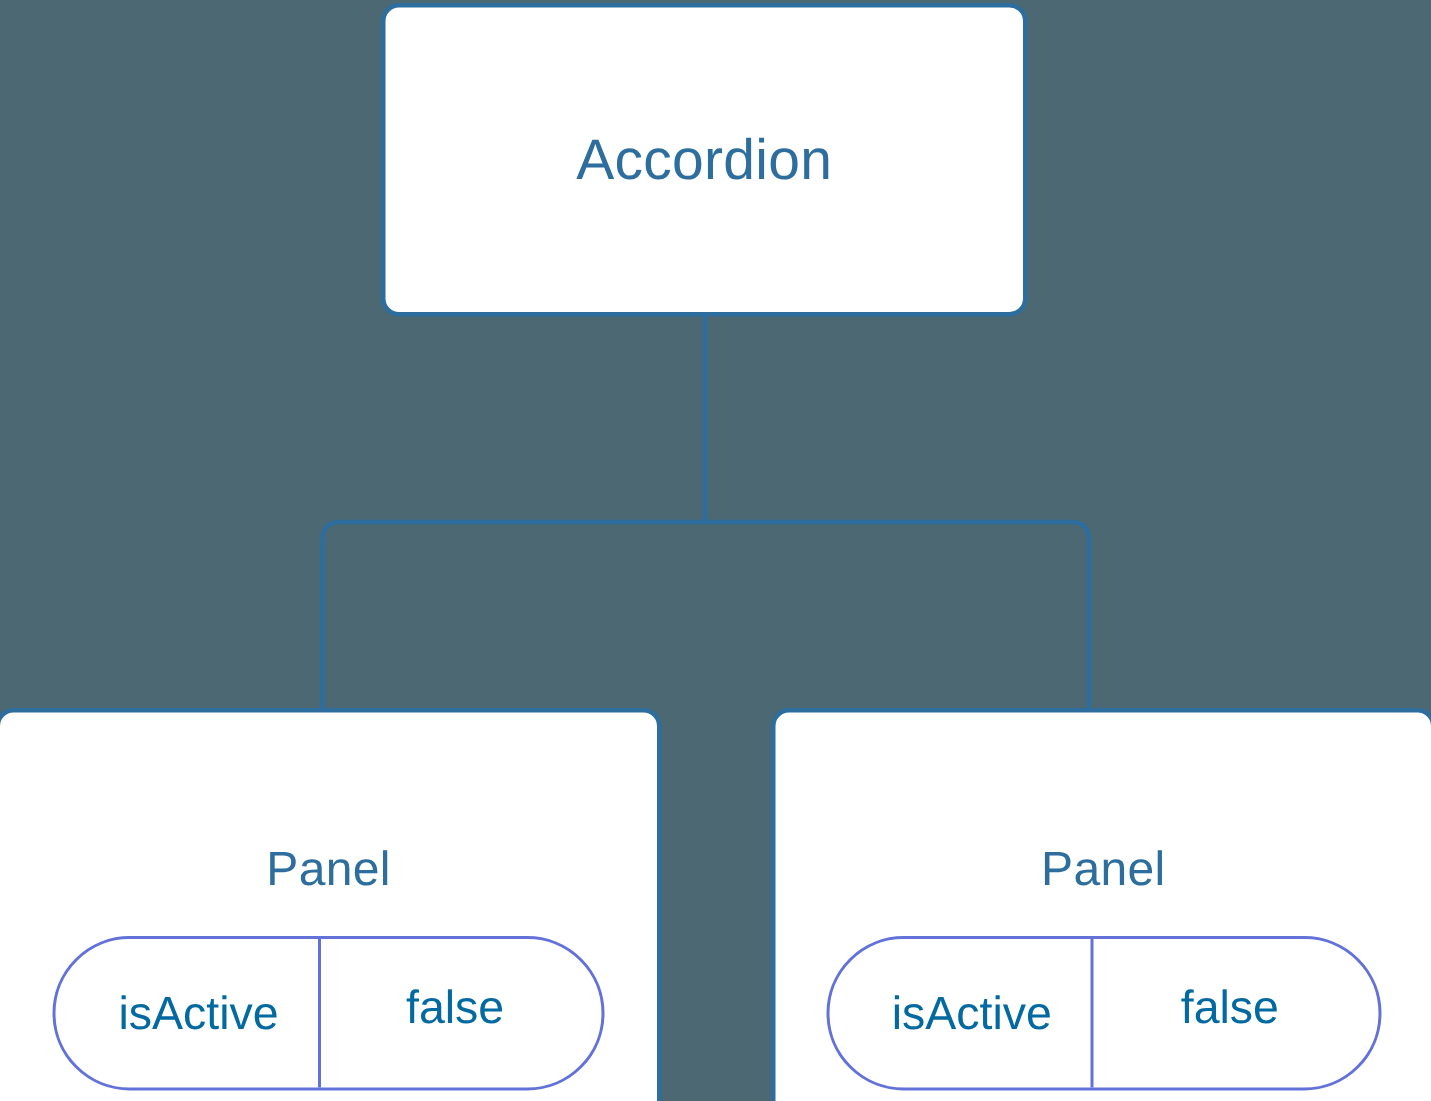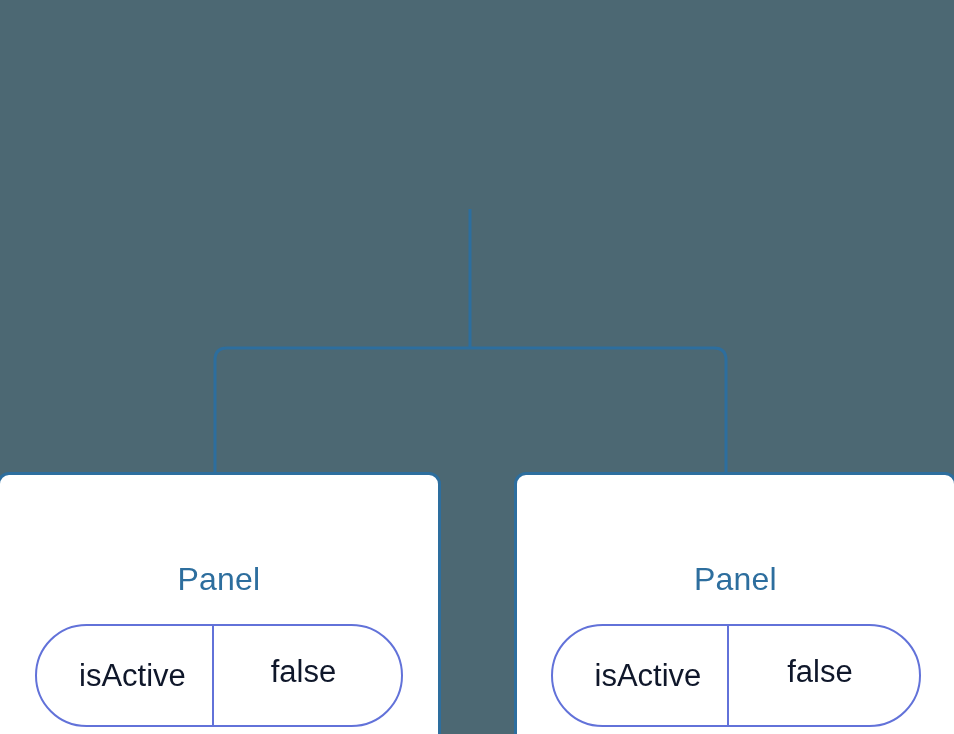--- a/index.html
+++ b/index.html
@@ -133,6 +133,9 @@
     <path d="M 470 348 L 714 348 Q 726 348 726 360 L 726 474" fill="none" stroke="#2d6e9e" stroke-width="3" stroke-linecap="butt"></path>
   </svg>
 
+  <div class="node-box" id="node-accordion">
+    <div class="node-title">Accordion</div>
+  </div>
 
   <div class="node-box node-panel" id="node-panel-left">
     <div class="node-title">Panel</div>

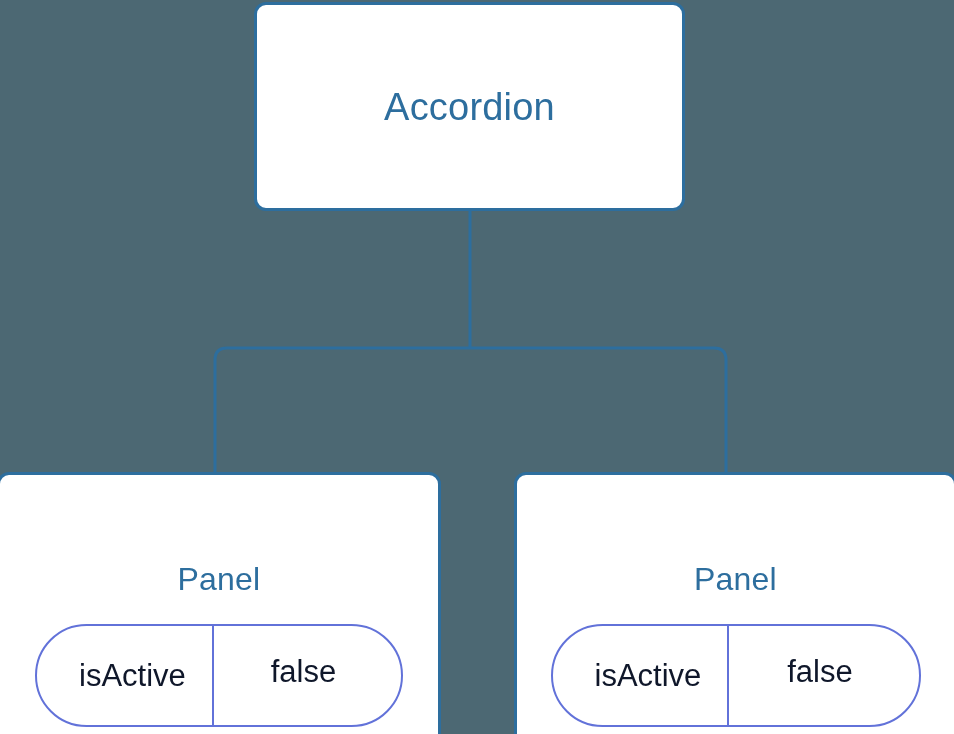--- a/index.html
+++ b/index.html
@@ -103,7 +103,7 @@
     display: flex;
     align-items: center;
     justify-content: center;
-    color: #0f172a;
+    color: #0369a1;
     font-size: 31px;
     line-height: 1;
     white-space: nowrap;

